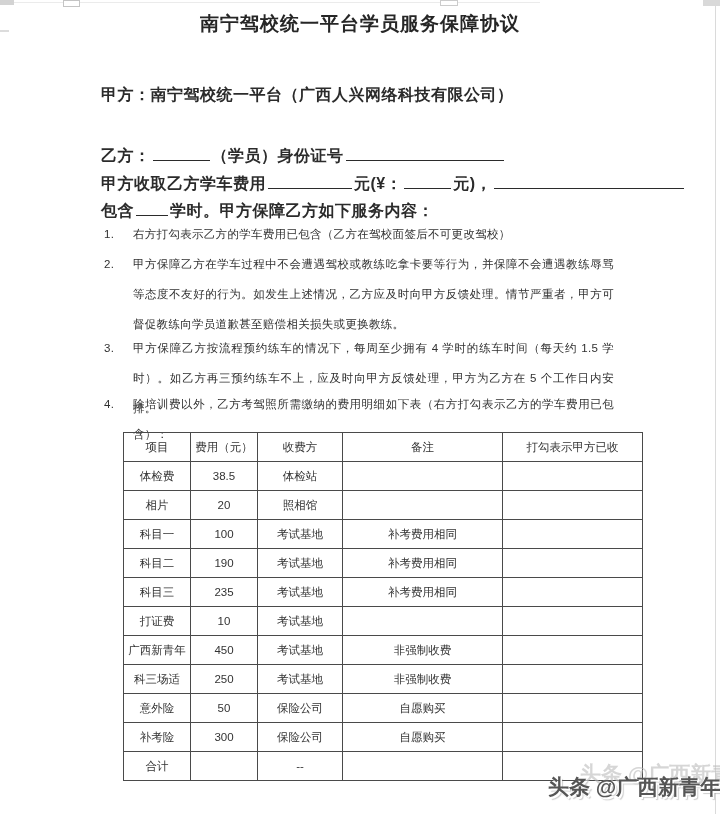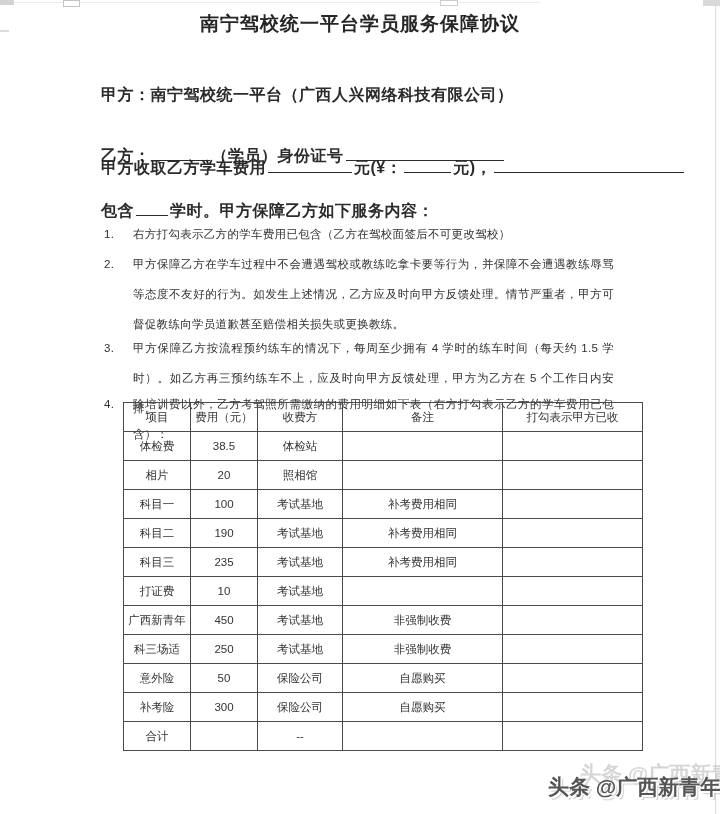--- a/index.html
+++ b/index.html
@@ -27,7 +27,7 @@
   }
   .l-party-a{top:88px;}
   .l-party-b{top:148px;}
-  .l-fee{top:160px;}
+  .l-fee{top:176px;}
   .l-hours{top:203px;}
   .blank{
     display:inline-block;border-bottom:1px solid #2b2b2b;height:12px;

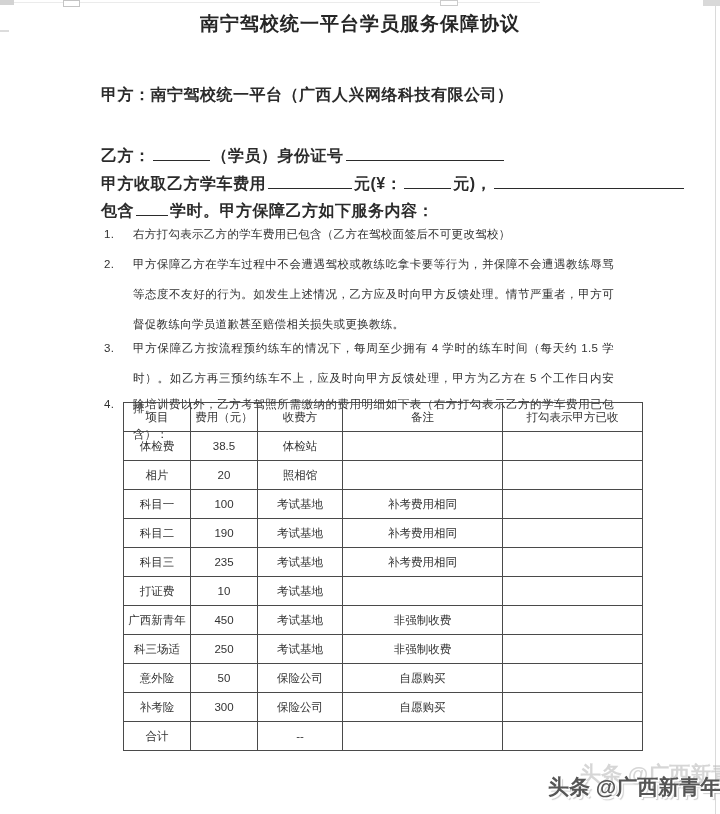--- a/index.html
+++ b/index.html
@@ -44,7 +44,7 @@
   .li1{top:219px;}.li2{top:249px;}.li3{top:333px;}.li4{top:389px;}
 
   table.fees{
-    position:absolute;left:123px;top:402px;width:494px;
+    position:absolute;left:123px;top:432px;width:494px;
     border-collapse:collapse;table-layout:fixed;
   }
   table.fees td,table.fees th{

